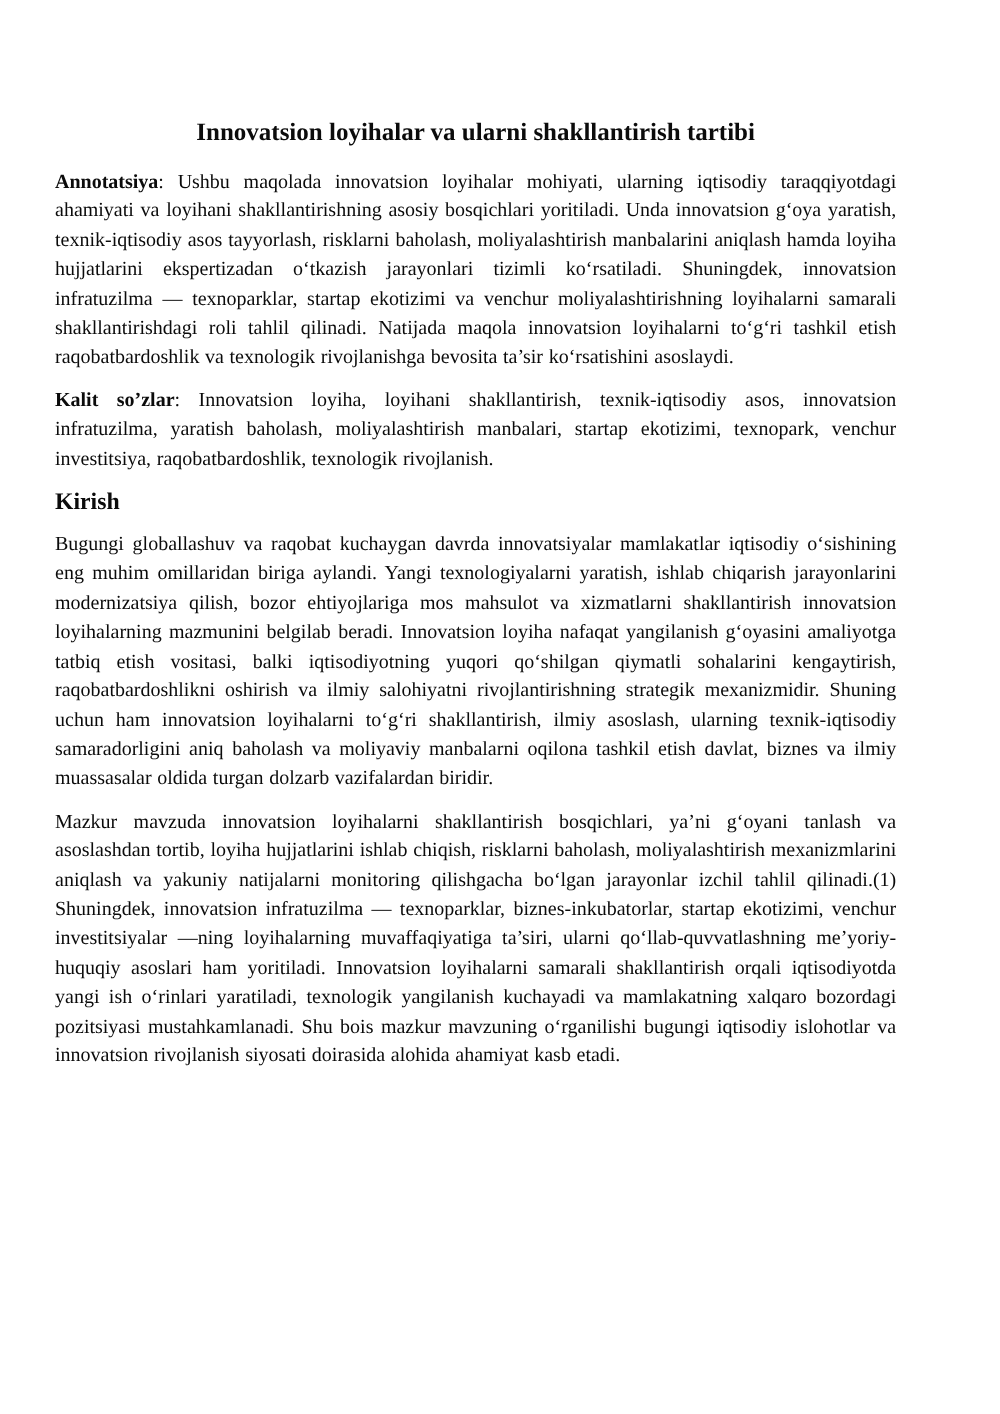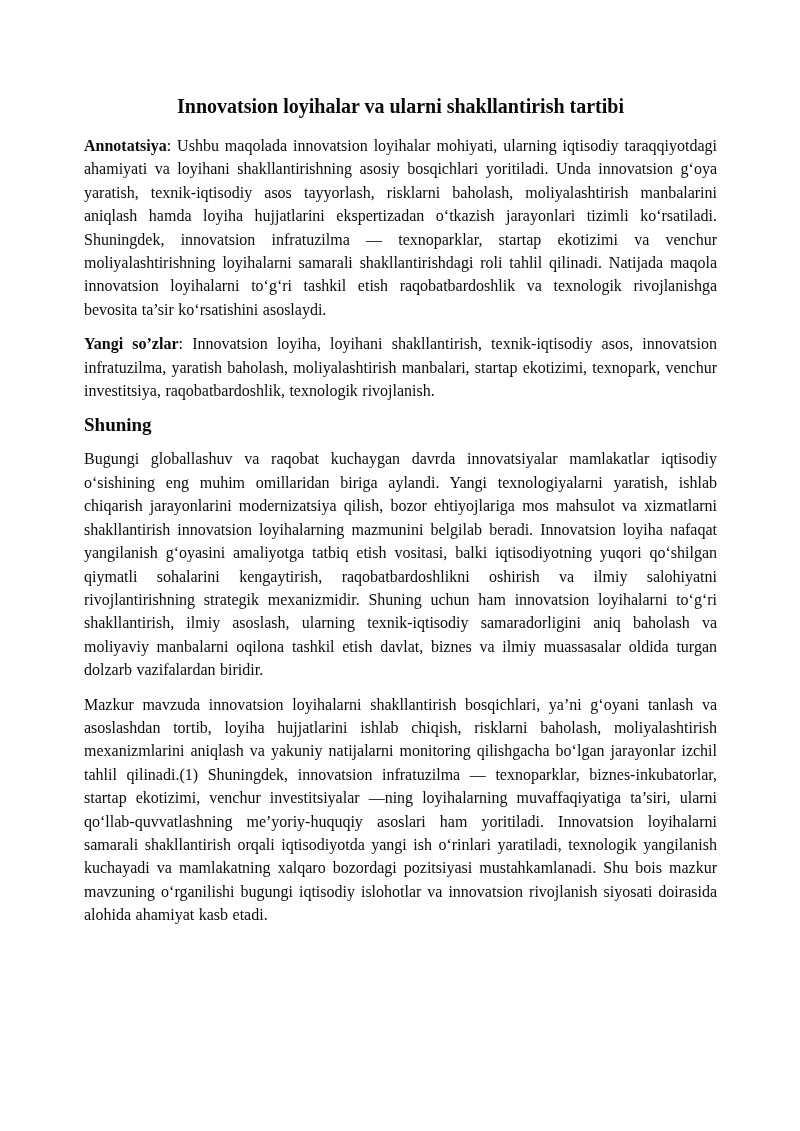--- a/index.html
+++ b/index.html
@@ -13,7 +13,7 @@
     height: 1131px;
     box-sizing: border-box;
     background: #ffffff;
-    padding: 95px 83px 0 84px;
+    padding: 95px 83px 0 44px;
     font-family: "Liberation Serif", "DejaVu Serif", serif;
     color: #0b0b0b;
     overflow: hidden;

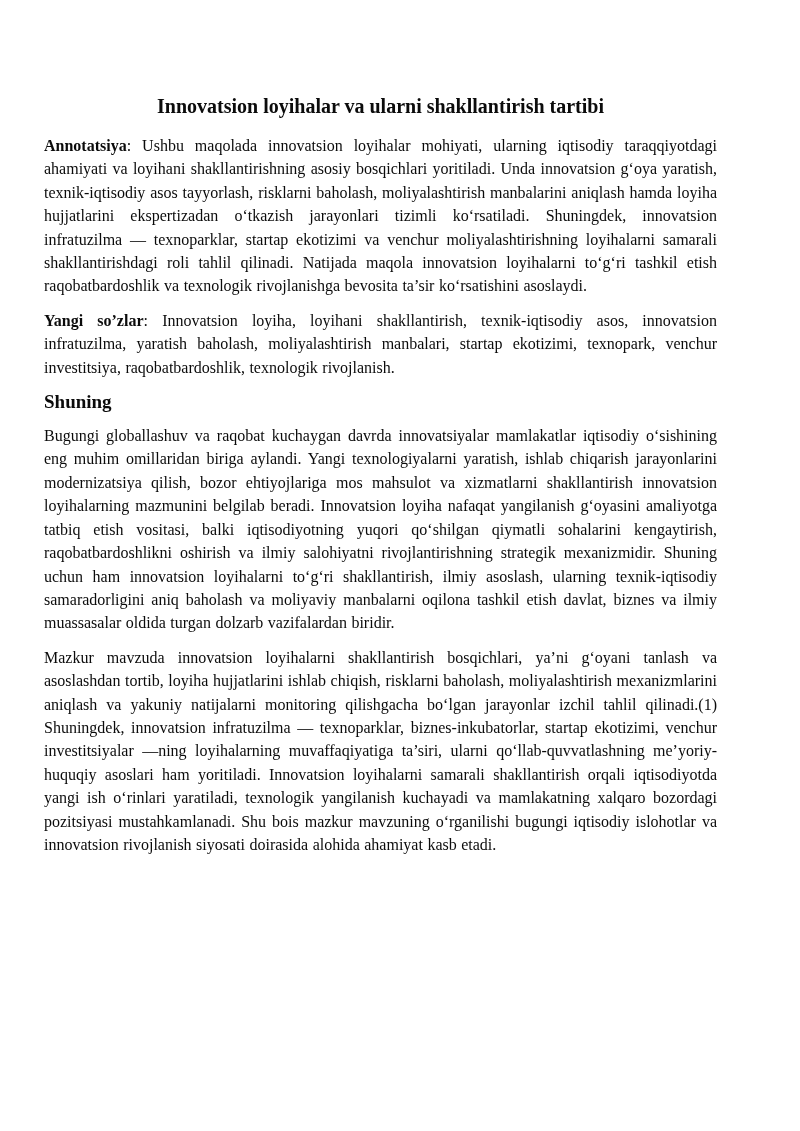--- a/index.html
+++ b/index.html
@@ -51,7 +51,7 @@
 
   <p class="para"><span class="lead">Annotatsiya</span><span>: </span><span>Ushbu maqolada innovatsion loyihalar mohiyati, ularning iqtisodiy taraqqiyotdagi ahamiyati va loyihani shakllantirishning asosiy bosqichlari yoritiladi. Unda innovatsion g‘oya yaratish, texnik-iqtisodiy asos tayyorlash, risklarni baholash, moliyalashtirish manbalarini aniqlash hamda loyiha hujjatlarini ekspertizadan o‘tkazish jarayonlari tizimli ko‘rsatiladi. Shuningdek, innovatsion infratuzilma — texnoparklar, startap ekotizimi va venchur moliyalashtirishning loyihalarni samarali shakllantirishdagi roli tahlil qilinadi. Natijada maqola innovatsion loyihalarni to‘g‘ri tashkil etish raqobatbardoshlik va texnologik rivojlanishga bevosita ta’sir ko‘rsatishini asoslaydi.</span></p>
 
-  <p class="para"><span class="lead">Yangi so’zlar</span><span>: </span><span>Innovatsion loyiha, loyihani shakllantirish, texnik-iqtisodiy asos, innovatsion infratuzilma, yaratish baholash, moliyalashtirish manbalari, startap ekotizimi, texnopark, venchur investitsiya, raqobatbardoshlik, texnologik rivojlanish.</span></p>
+  <p class="para"><span class="lead">Kalit so’zlar</span><span>: </span><span>Innovatsion loyiha, loyihani shakllantirish, texnik-iqtisodiy asos, innovatsion infratuzilma, yaratish baholash, moliyalashtirish manbalari, startap ekotizimi, texnopark, venchur investitsiya, raqobatbardoshlik, texnologik rivojlanish.</span></p>
 
   <h2 class="heading">Shuning</h2>
 

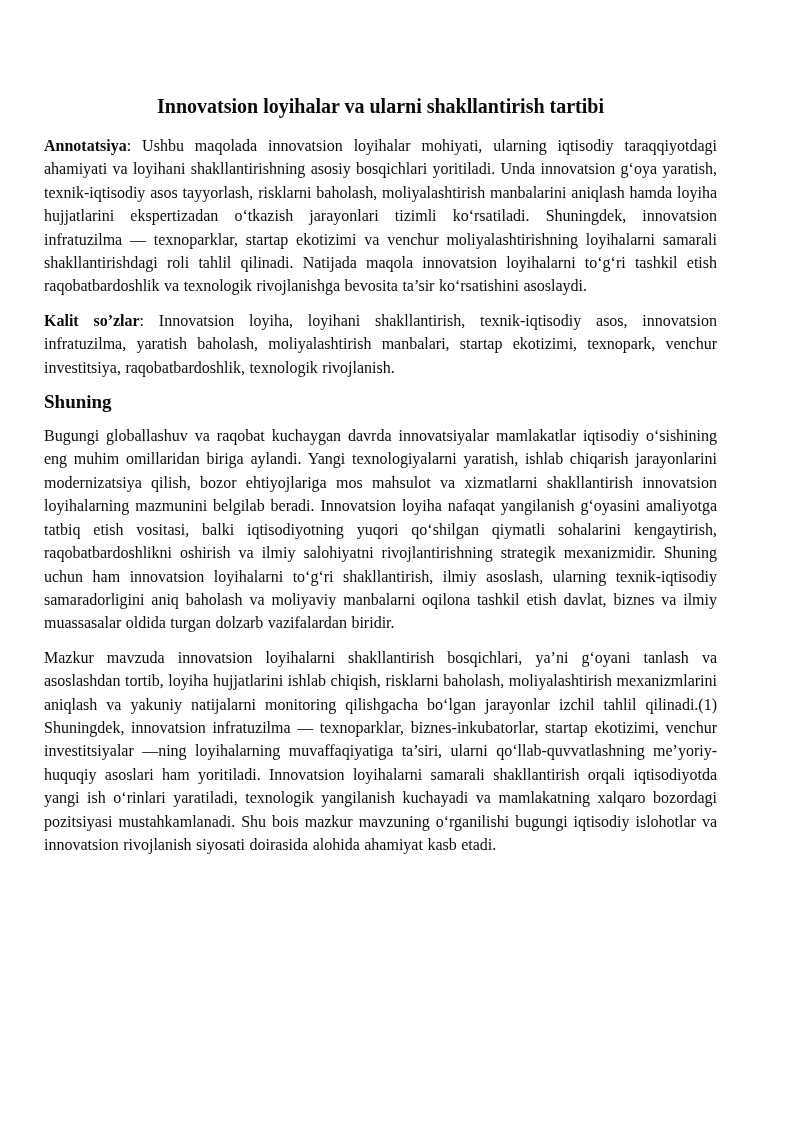--- a/index.html
+++ b/index.html
@@ -53,7 +53,7 @@
 
   <p class="para"><span class="lead">Kalit so’zlar</span><span>: </span><span>Innovatsion loyiha, loyihani shakllantirish, texnik-iqtisodiy asos, innovatsion infratuzilma, yaratish baholash, moliyalashtirish manbalari, startap ekotizimi, texnopark, venchur investitsiya, raqobatbardoshlik, texnologik rivojlanish.</span></p>
 
-  <h2 class="heading">Shuning</h2>
+  <h2 class="heading">Kirish</h2>
 
   <p class="para">Bugungi globallashuv va raqobat kuchaygan davrda innovatsiyalar mamlakatlar iqtisodiy o‘sishining eng muhim omillaridan biriga aylandi. Yangi texnologiyalarni yaratish, ishlab chiqarish jarayonlarini modernizatsiya qilish, bozor ehtiyojlariga mos mahsulot va xizmatlarni shakllantirish innovatsion loyihalarning mazmunini belgilab beradi. Innovatsion loyiha nafaqat yangilanish g‘oyasini amaliyotga tatbiq etish vositasi, balki iqtisodiyotning yuqori qo‘shilgan qiymatli sohalarini kengaytirish, raqobatbardoshlikni oshirish va ilmiy salohiyatni rivojlantirishning strategik mexanizmidir. Shuning uchun ham innovatsion loyihalarni to‘g‘ri shakllantirish, ilmiy asoslash, ularning texnik-iqtisodiy samaradorligini aniq baholash va moliyaviy manbalarni oqilona tashkil etish davlat, biznes va ilmiy muassasalar oldida turgan dolzarb vazifalardan biridir.</p>
 

